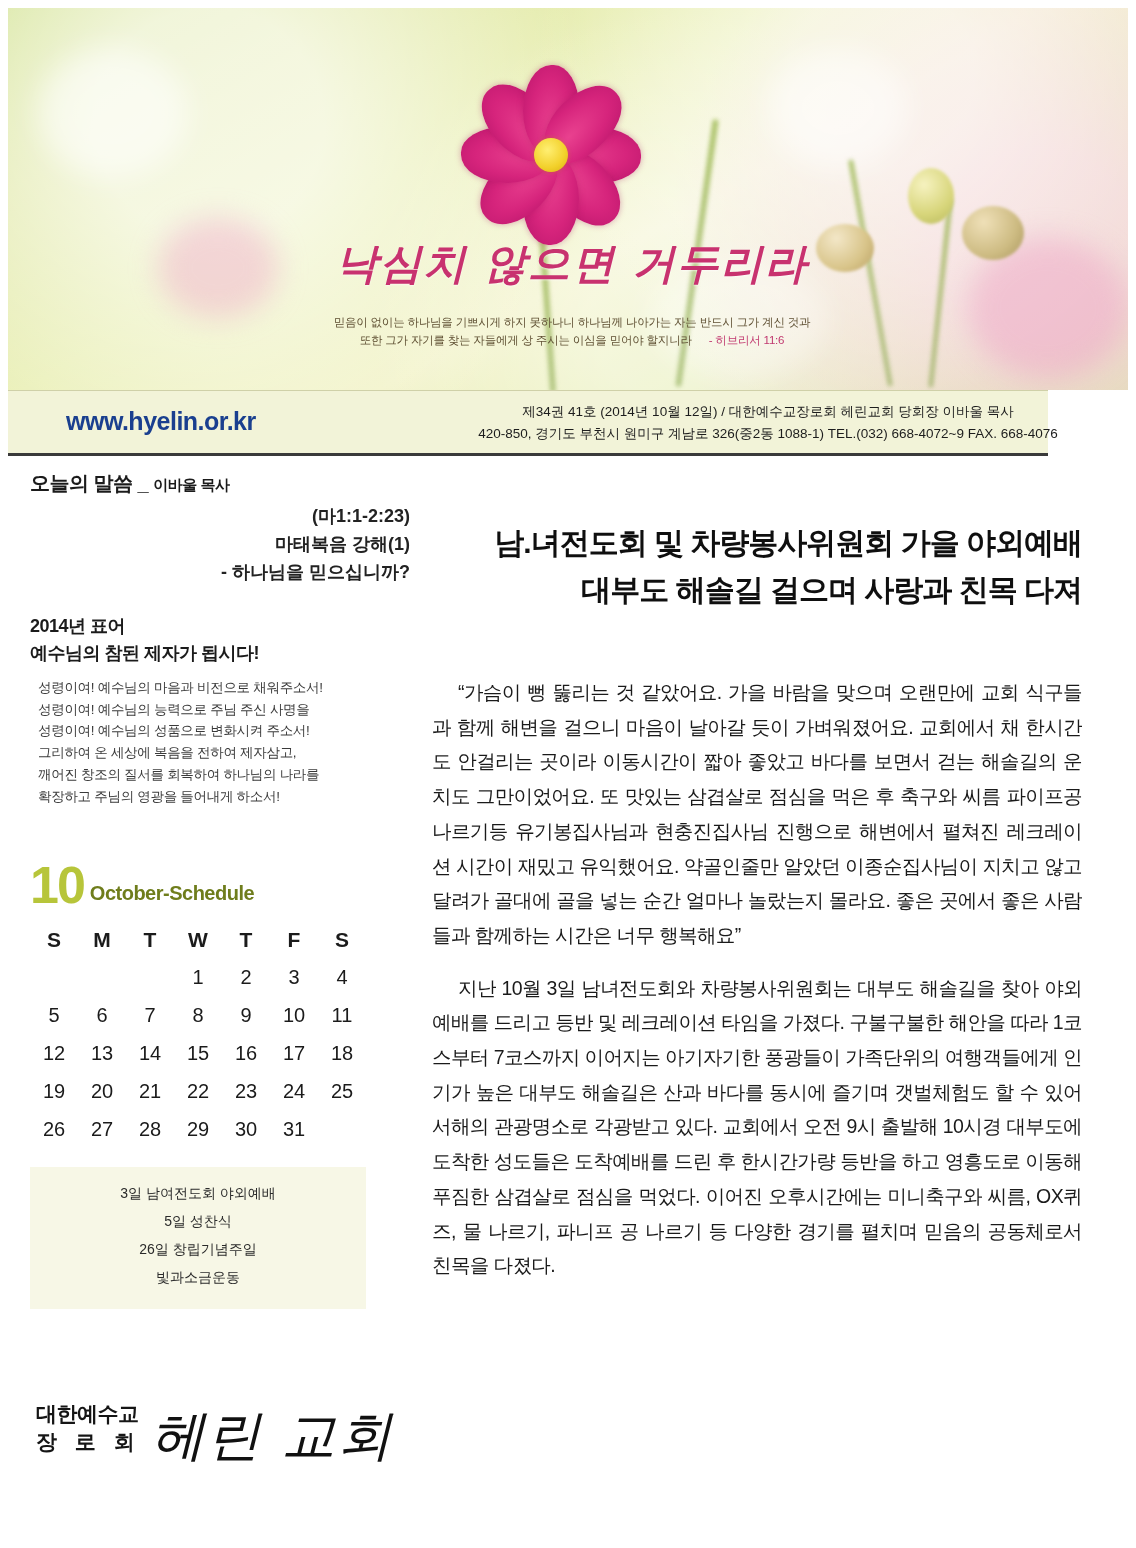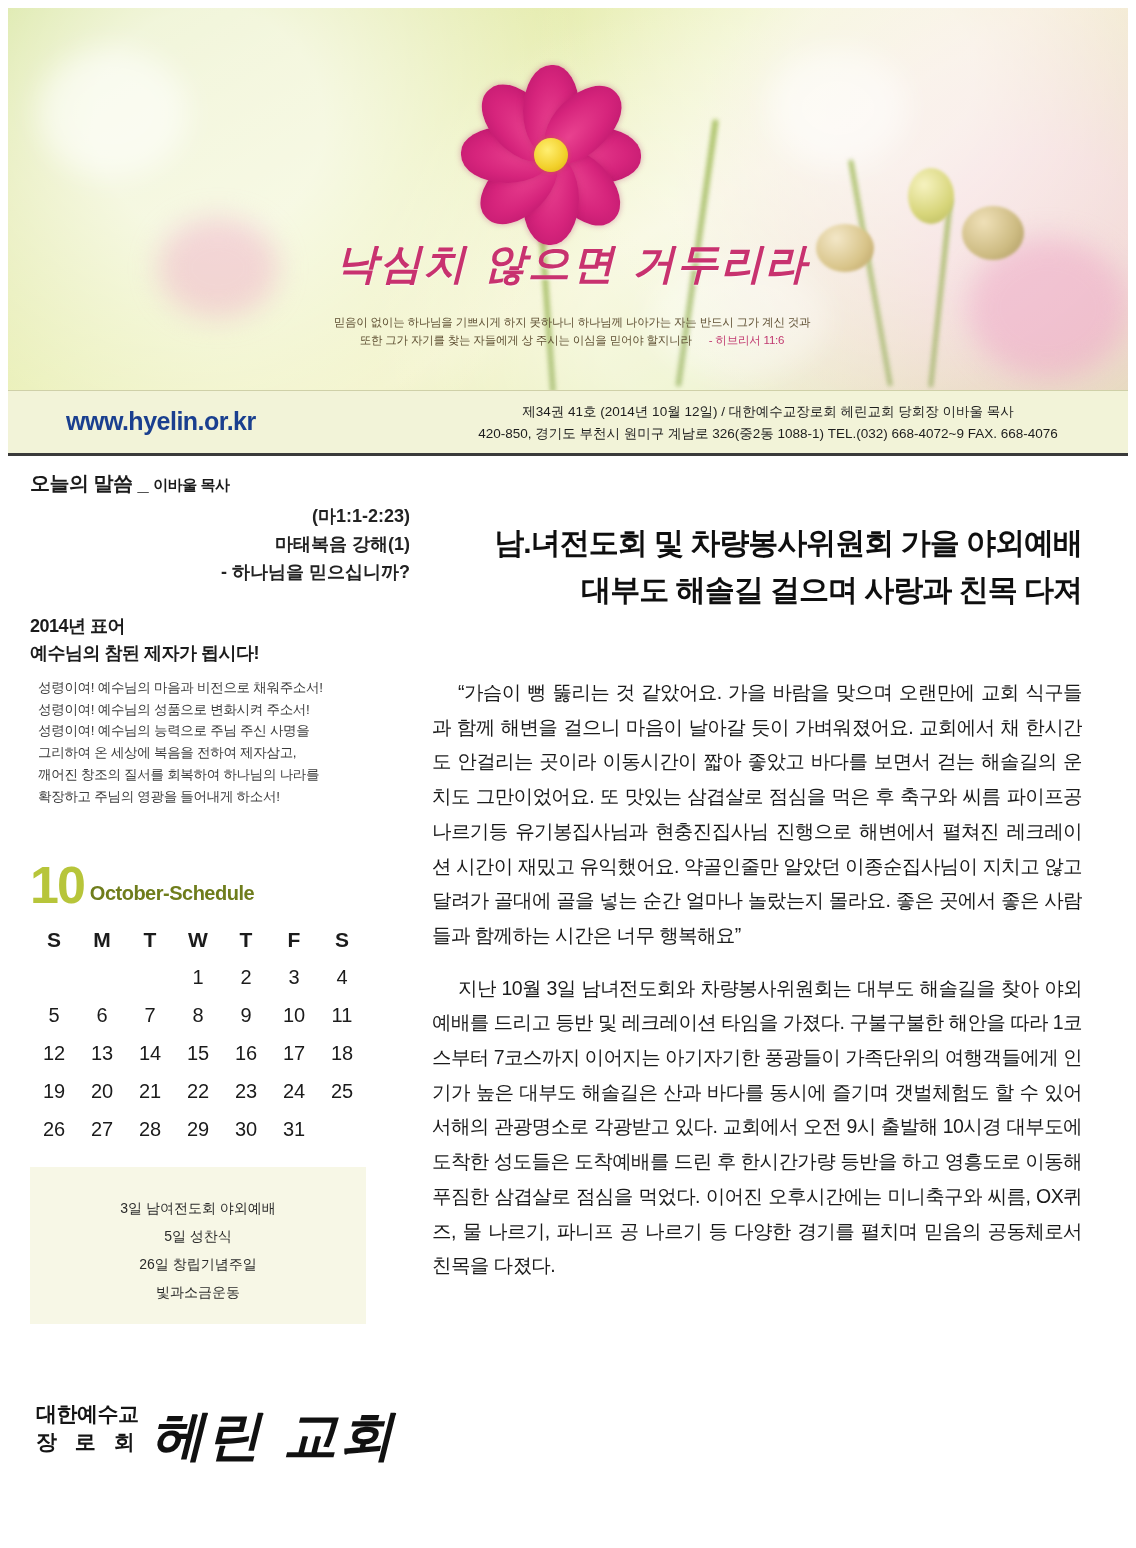--- a/index.html
+++ b/index.html
@@ -105,7 +105,7 @@
   .infobar {
     position: absolute;
     left: 8px; top: 390px;
-    width: 1120px; height: 62px;
+    width: 1040px; height: 62px;
     background: #f2f3d8;
     border-top: 1px solid #cfd0a8;
     border-bottom: 3px solid #3a3a3a;

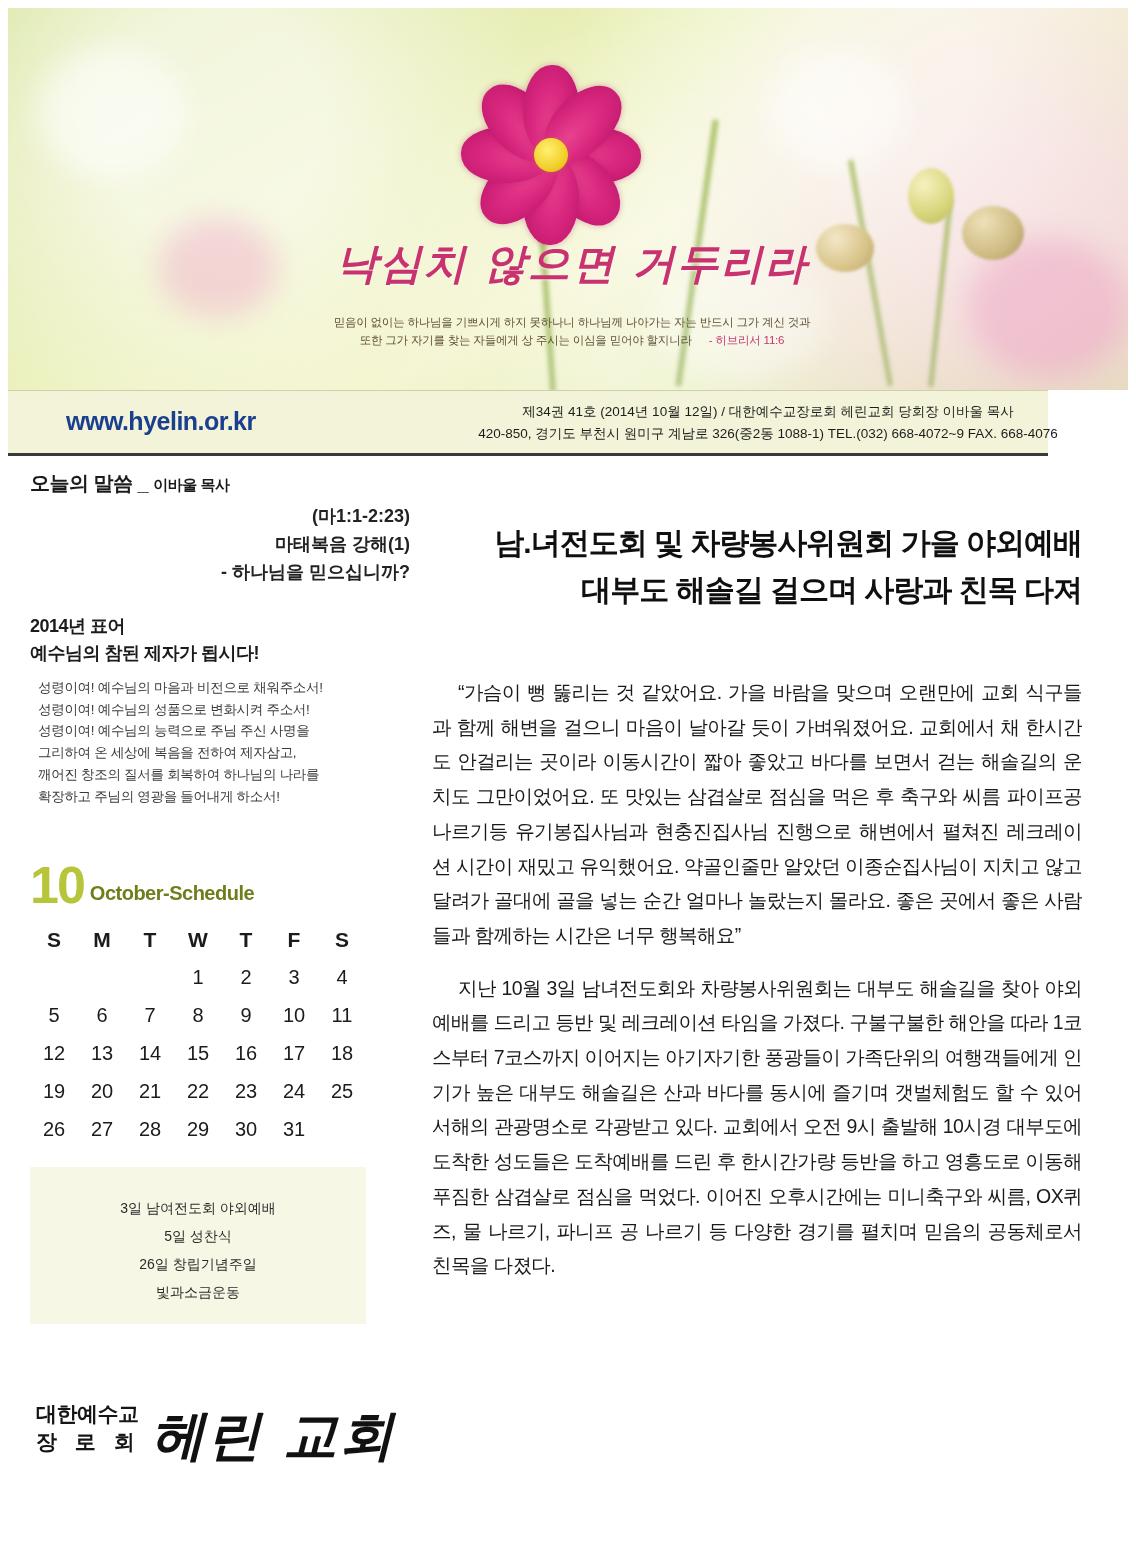--- a/index.html
+++ b/index.html
@@ -344,8 +344,8 @@
     </div>
     <div class="prayer">
       <div>성령이여! 예수님의 마음과 비전으로 채워주소서!</div>
+      <div>성령이여! 예수님의 능력으로 주님 주신 사명을</div>
       <div>성령이여! 예수님의 성품으로 변화시켜 주소서!</div>
-      <div>성령이여! 예수님의 능력으로 주님 주신 사명을</div>
       <div>그리하여 온 세상에 복음을 전하여 제자삼고,</div>
       <div>깨어진 창조의 질서를 회복하여 하나님의 나라를</div>
       <div>확장하고 주님의 영광을 들어내게 하소서!</div>

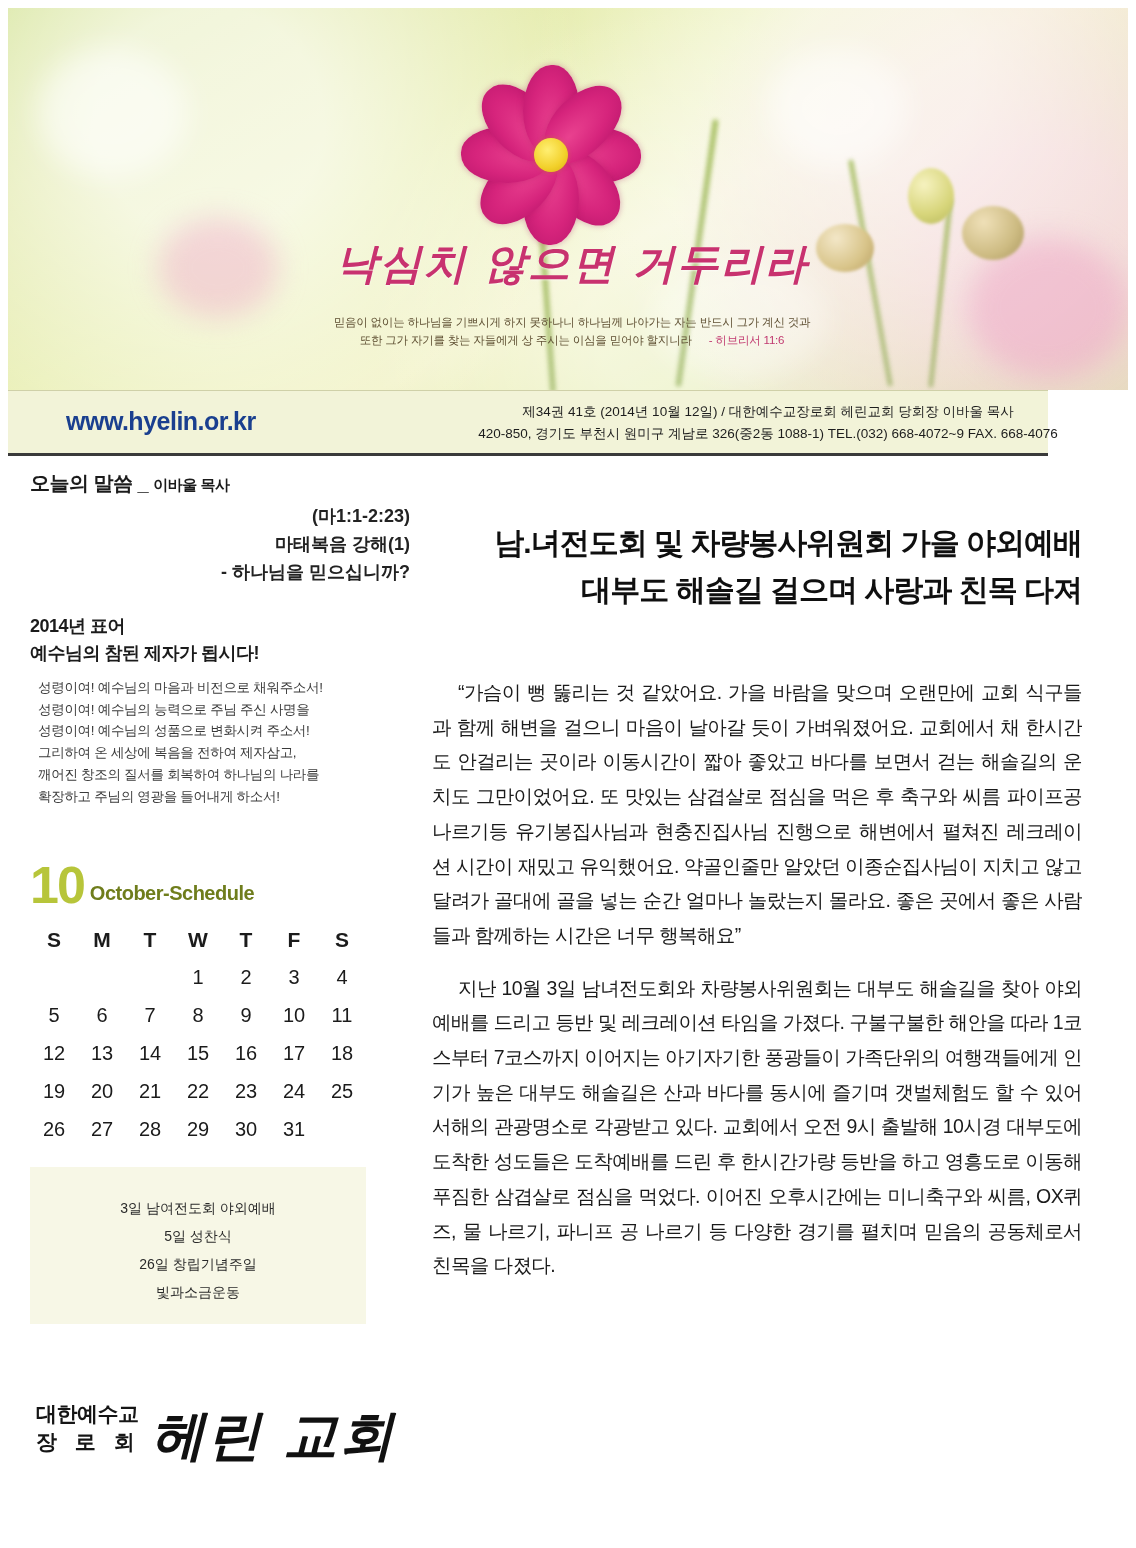--- a/index.html
+++ b/index.html
@@ -217,7 +217,7 @@
     margin-top: 18px;
     width: 336px;
     background: #f7f7e6;
-    padding: 27px 0 18px 0;
+    padding: 12px 0 18px 0;
     text-align: center;
     font-size: 14px;
     line-height: 2.0;

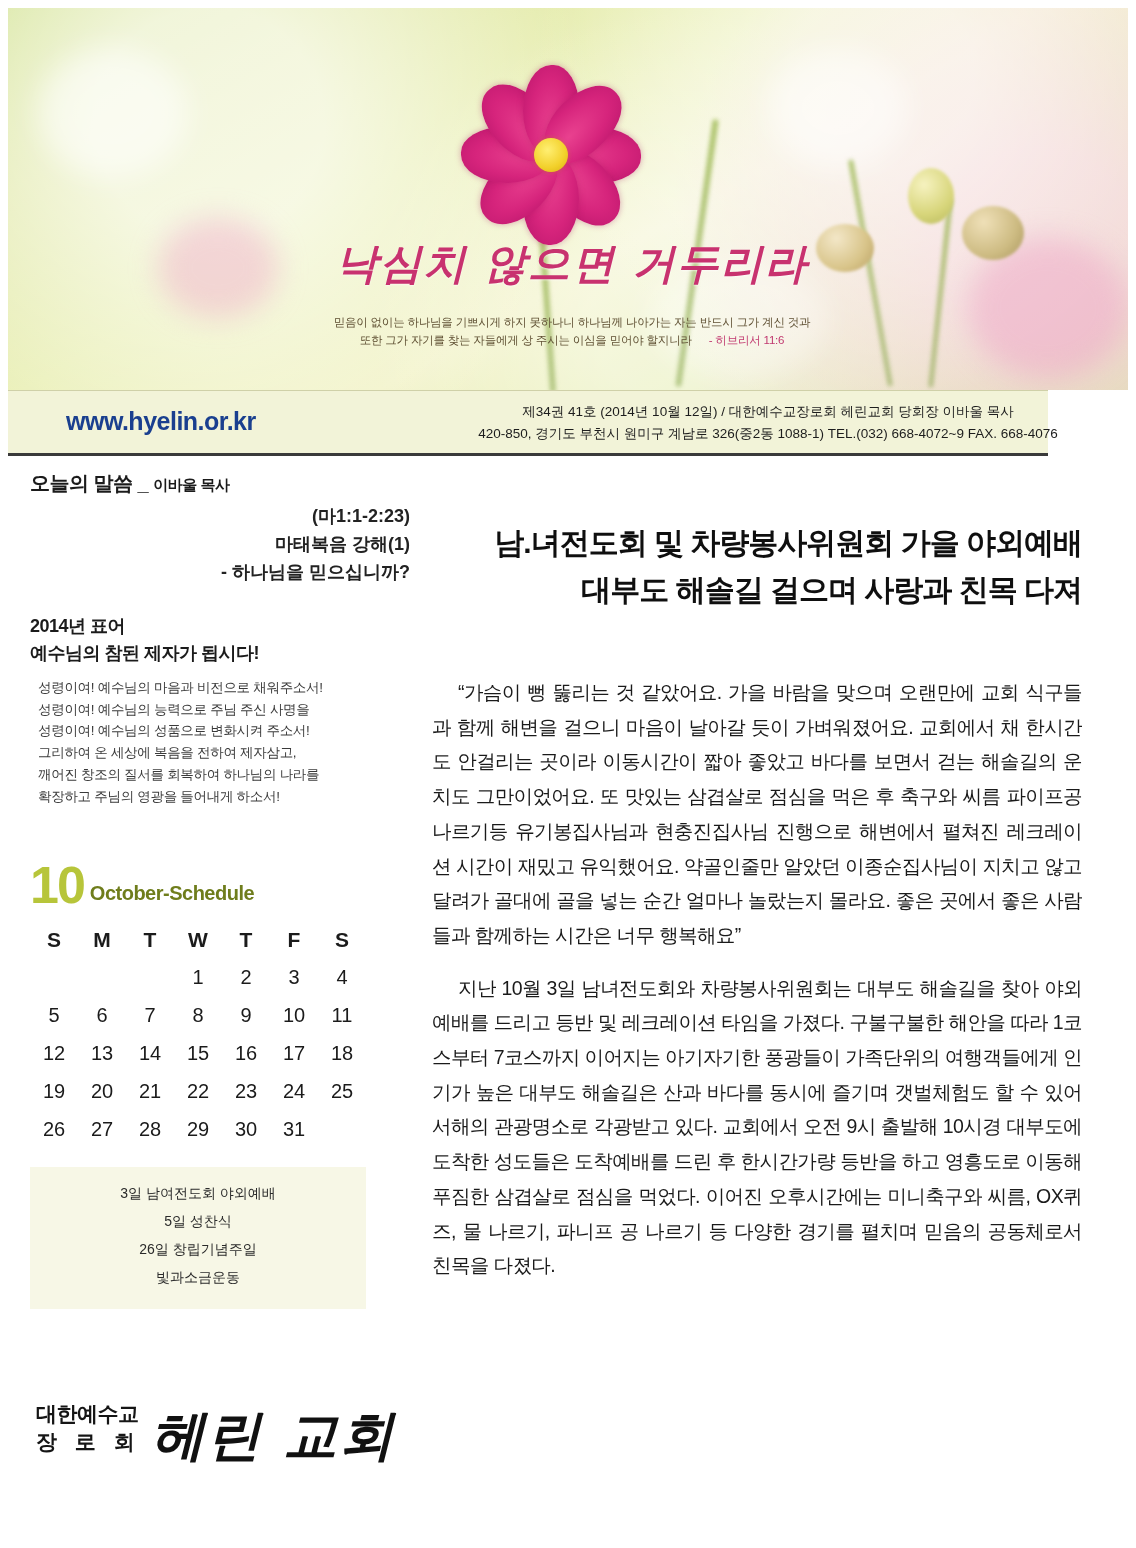--- a/index.html
+++ b/index.html
@@ -244,7 +244,7 @@
   .church-name {
     font-family: "DejaVu Serif", serif;
     font-style: italic;
-    font-weight: bold;
+    font-weight: normal;
     font-size: 54px;
     color: #111;
     letter-spacing: 2px;

